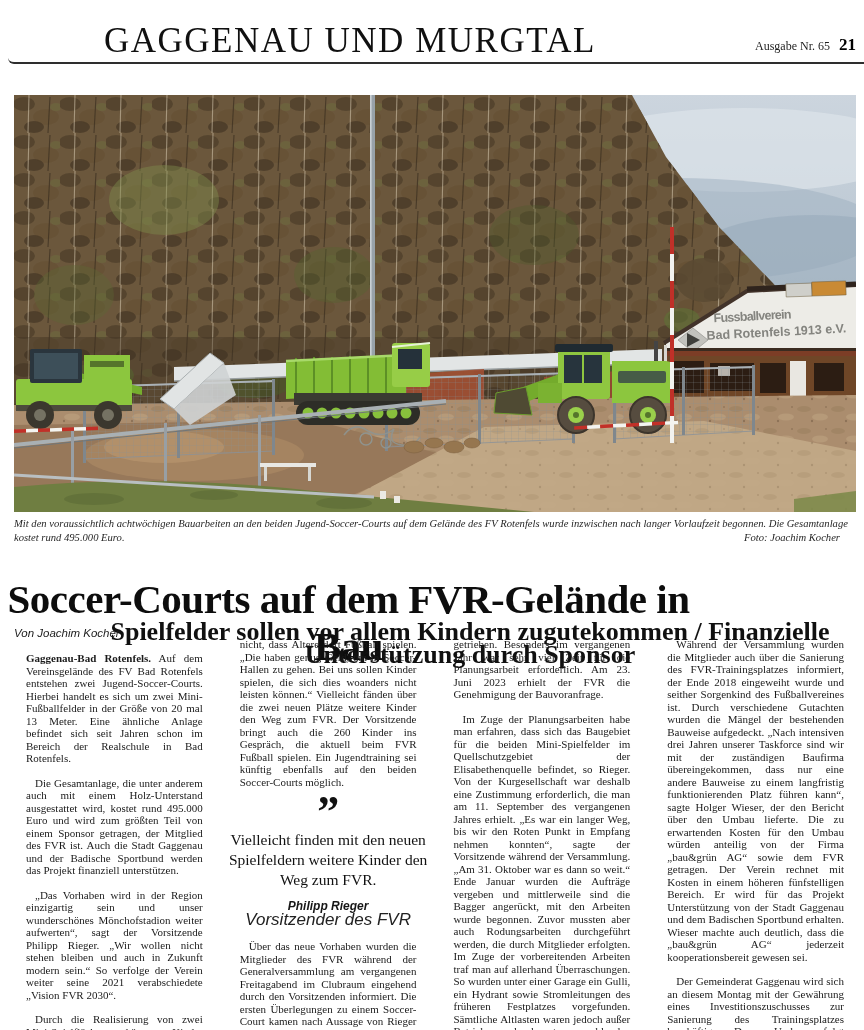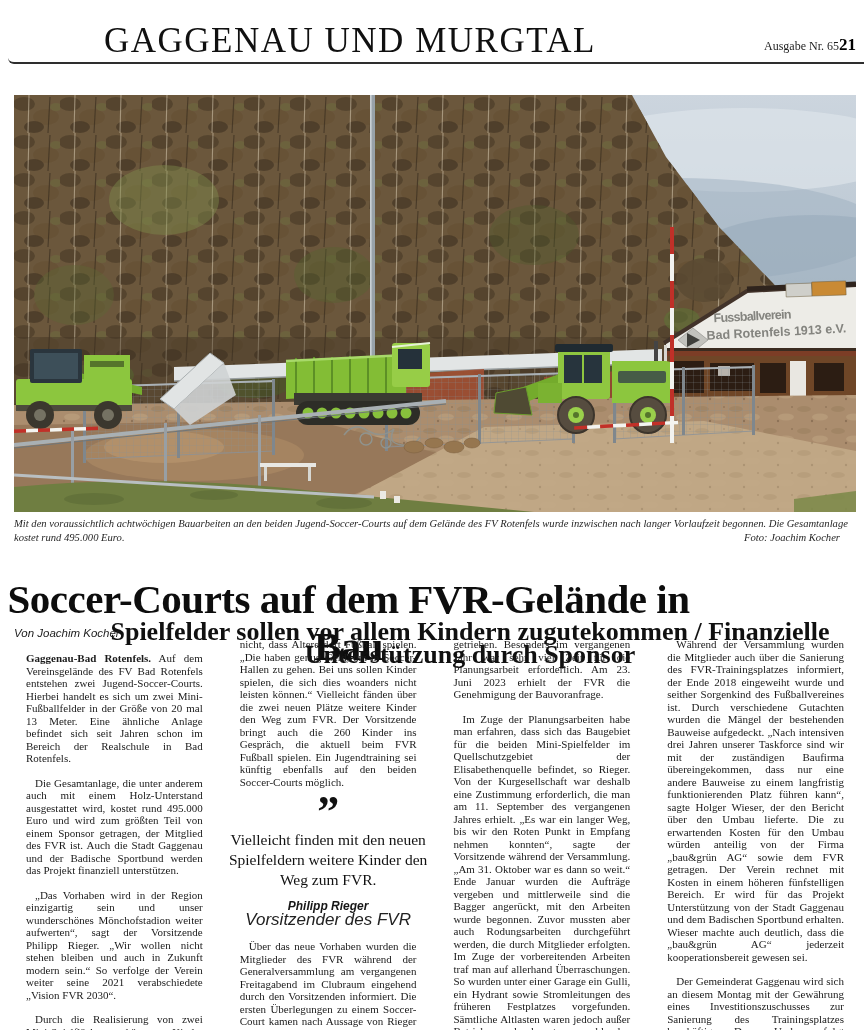--- a/index.html
+++ b/index.html
@@ -14,7 +14,7 @@
   .masthead{position:absolute;left:96px;top:23px;font-size:35px;line-height:1;
     letter-spacing:1.5px;font-weight:500;color:#101010;white-space:nowrap;}
   .issue-info{position:absolute;right:16px;bottom:7px;display:flex;
-    align-items:baseline;}
+    align-items:baseline;gap:9px;}
   .issue-label{font-size:12px;color:#1d1d1d;}
   .page-number{font-size:17px;font-weight:bold;color:#000;}
   

